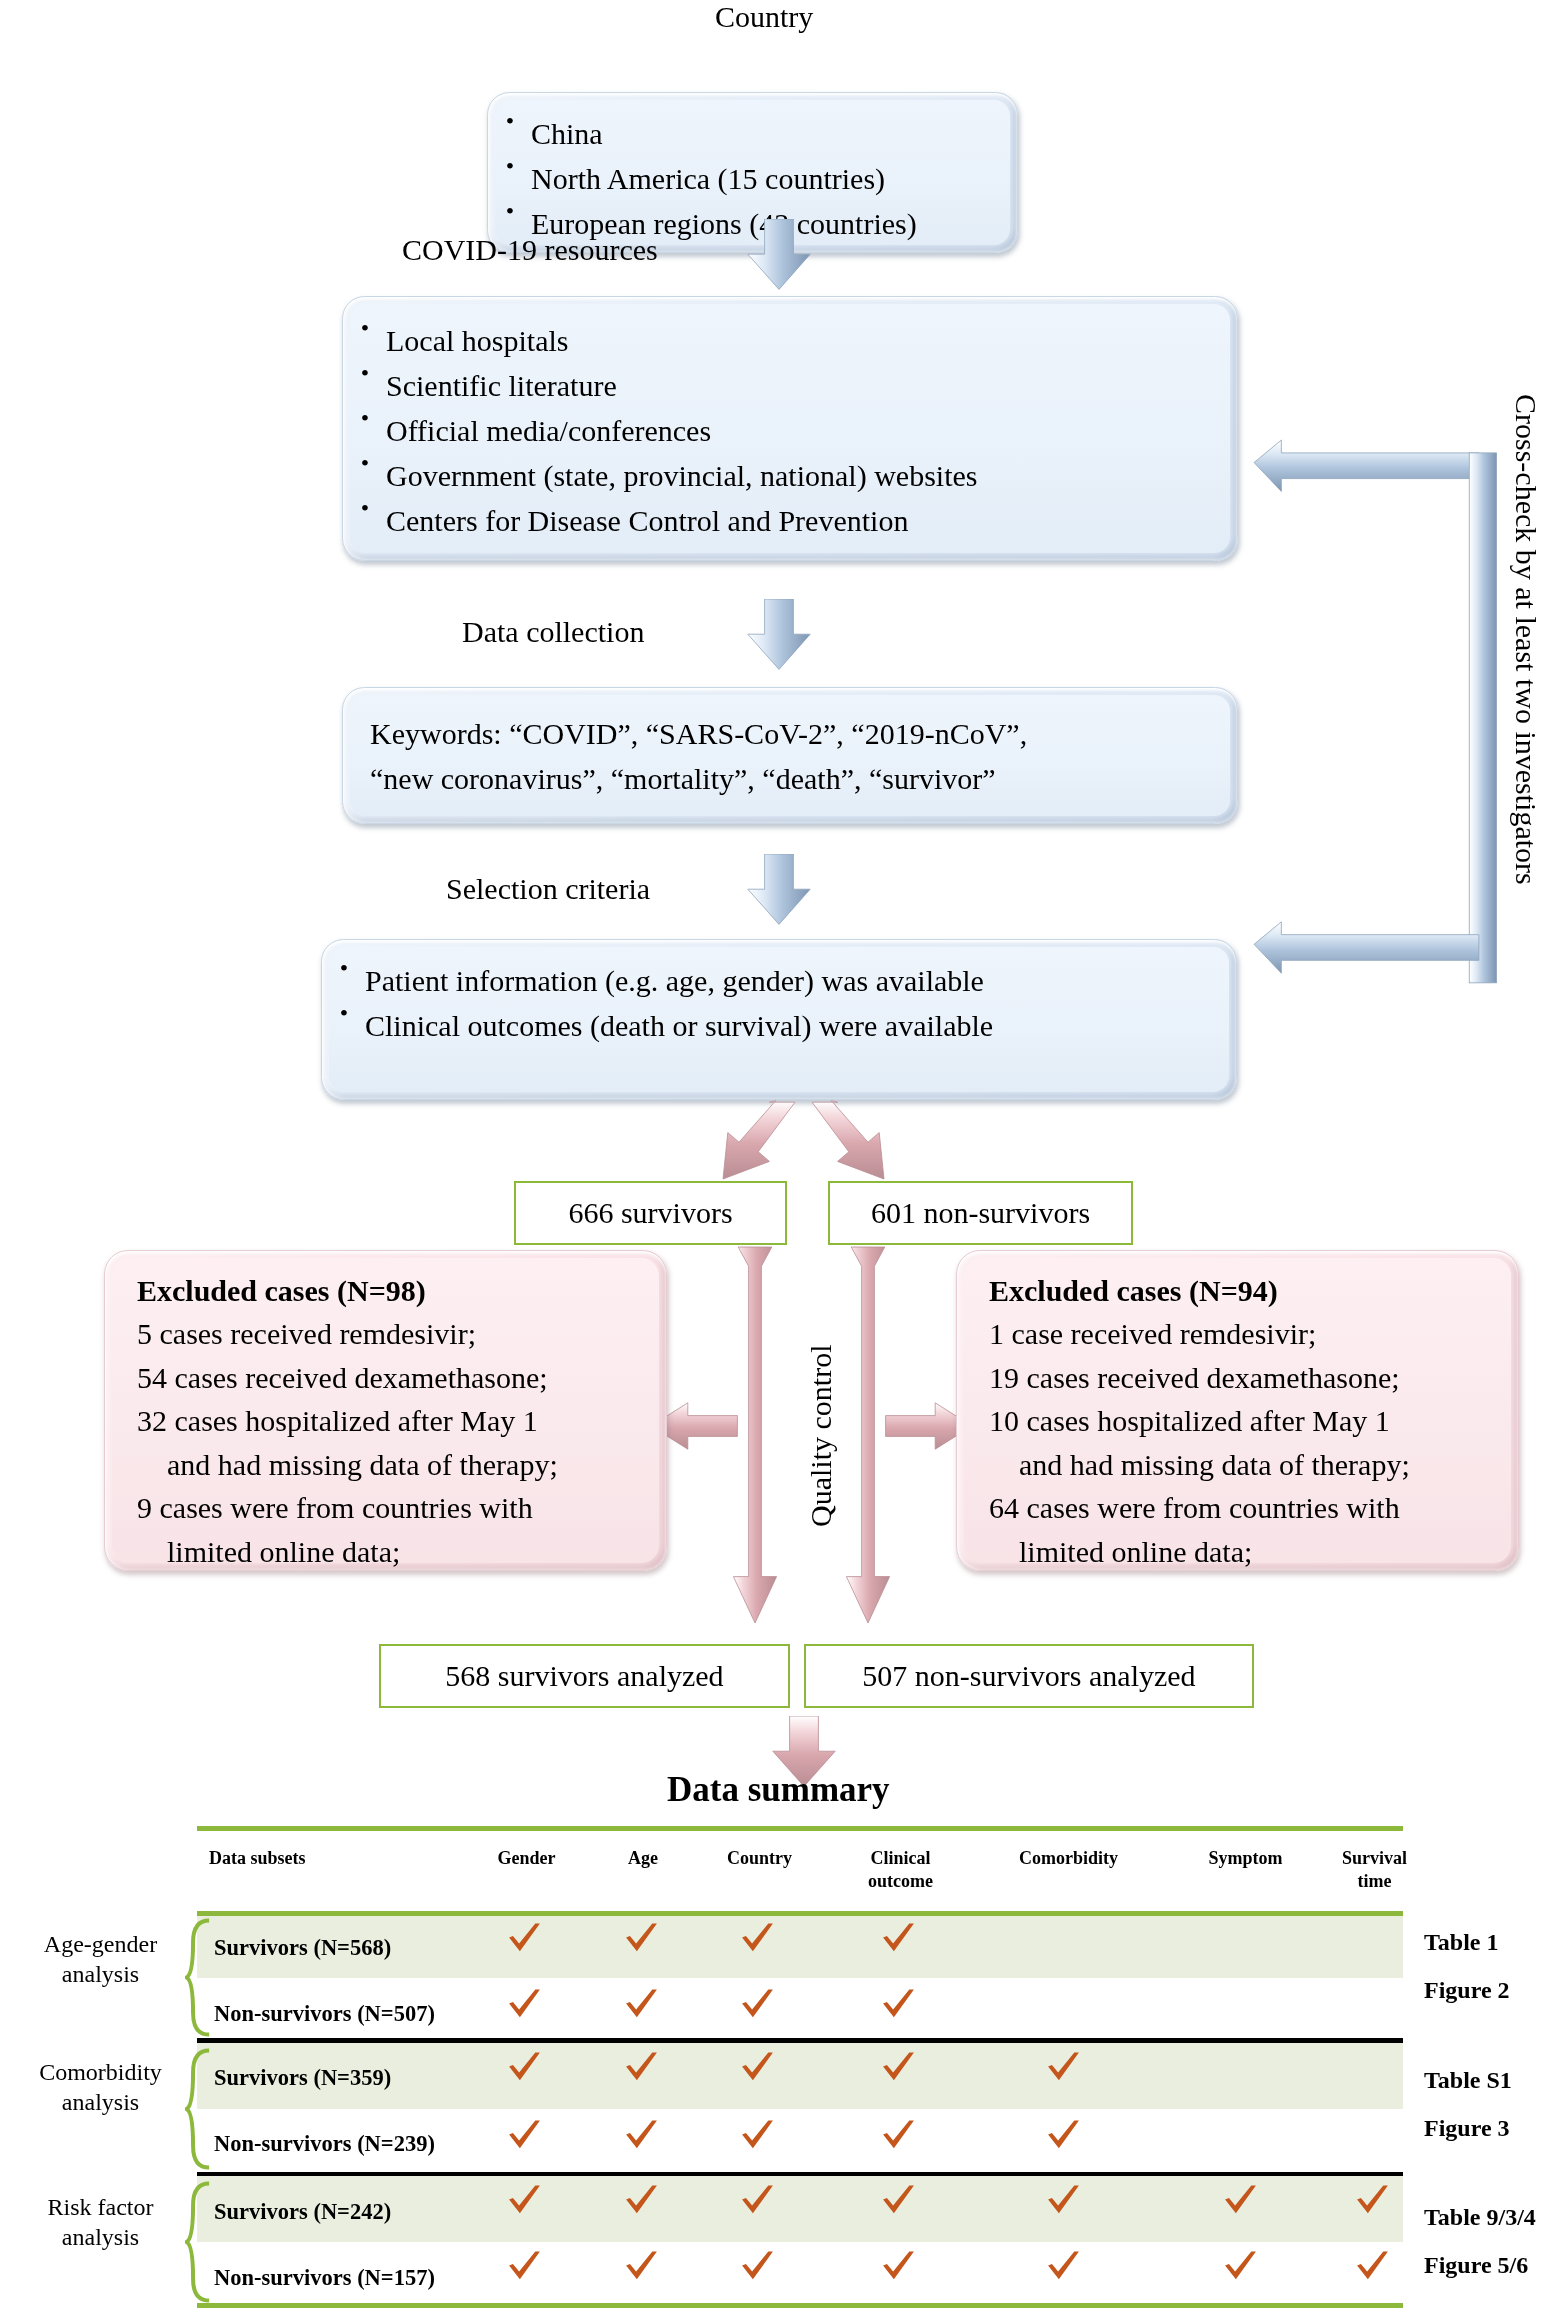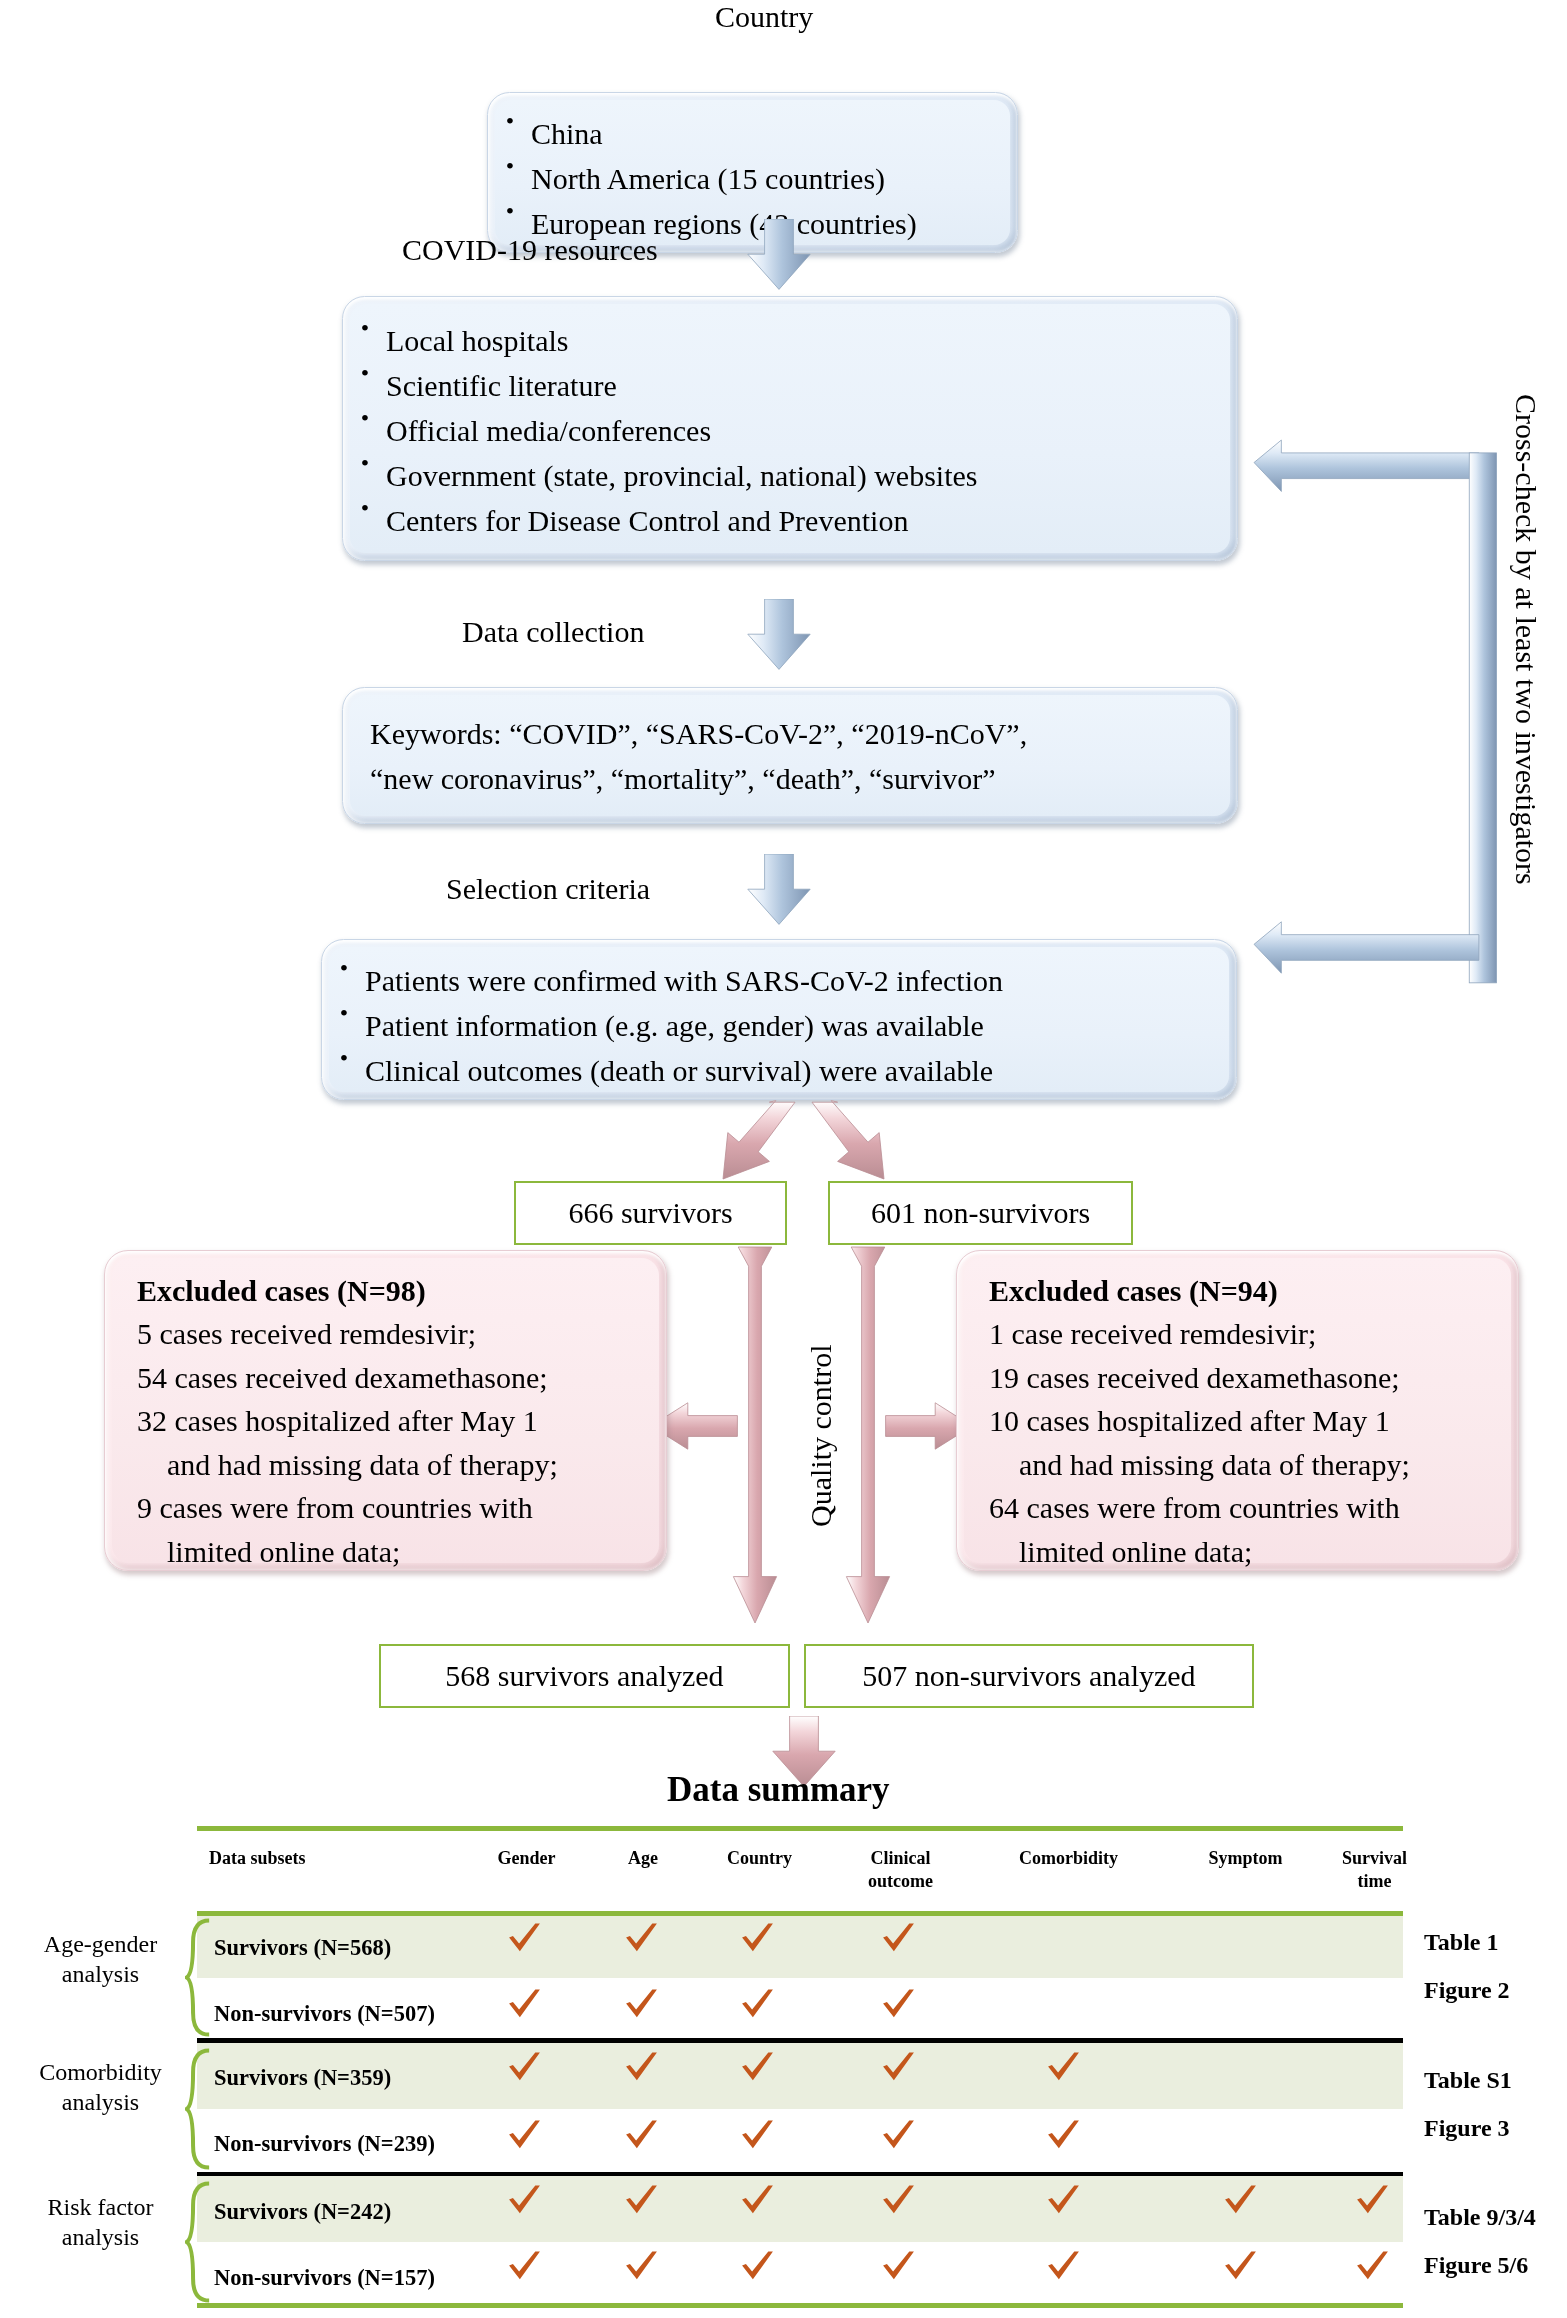--- a/index.html
+++ b/index.html
@@ -171,7 +171,6 @@
 <div class="bluebox" style="left:321px;top:939px;width:916px;height:161px;">
   <div class="inner"></div>
   <ul style="padding-top:17.7px;">
-    <li class="btext">Patients were confirmed with SARS-CoV-2 infection</li>
     <li class="btext">Patient information (e.g. age, gender) was available</li>
     <li class="btext">Clinical outcomes (death or survival) were available</li>
   </ul>

